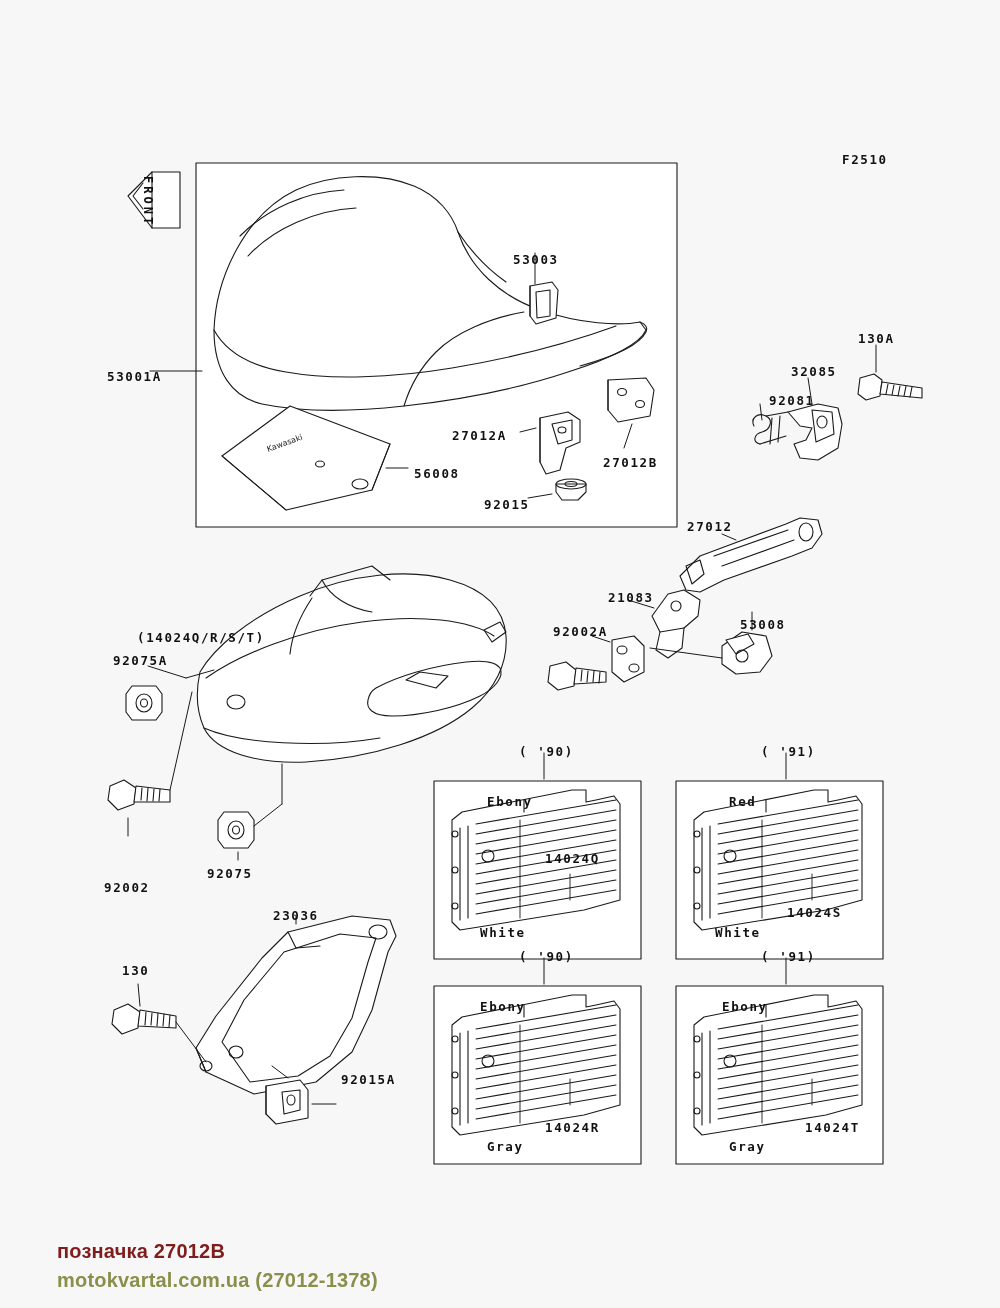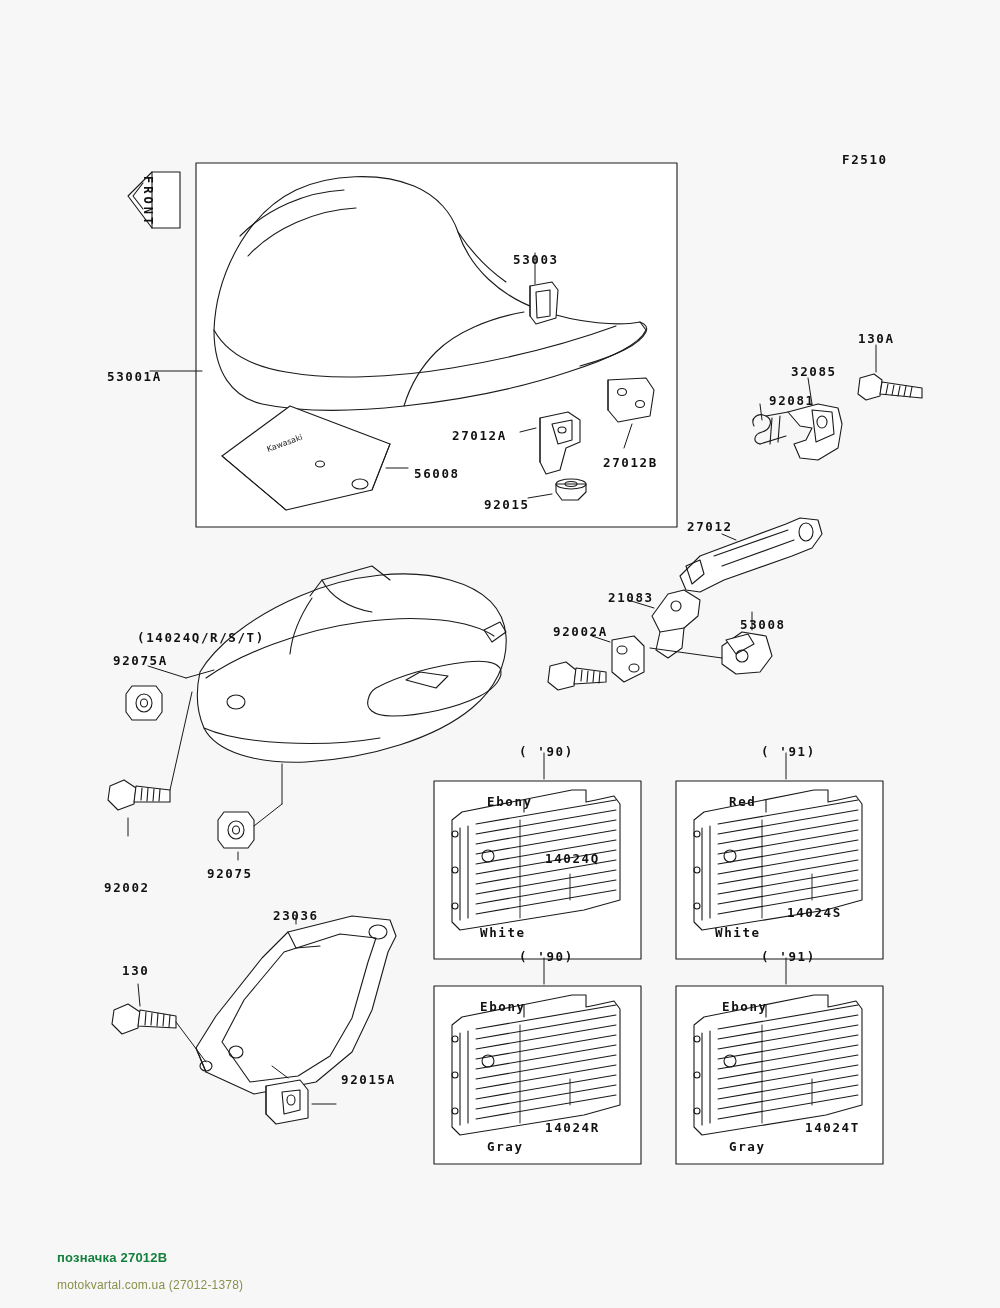--- a/index.html
+++ b/index.html
@@ -28,7 +28,7 @@
     font-family:"Liberation Sans", sans-serif;
   }
   .footer .l1{
-    font-size:13px;font-weight:bold;color:#15803d;margin-bottom:13px;letter-spacing:.2px;
+    font-size:20px;font-weight:bold;color:#7f1d1d;margin-bottom:6px;letter-spacing:.2px;
   }
   .footer .l2{
     font-size:12px;font-weight:normal;color:#8a8f4a;letter-spacing:.2px;

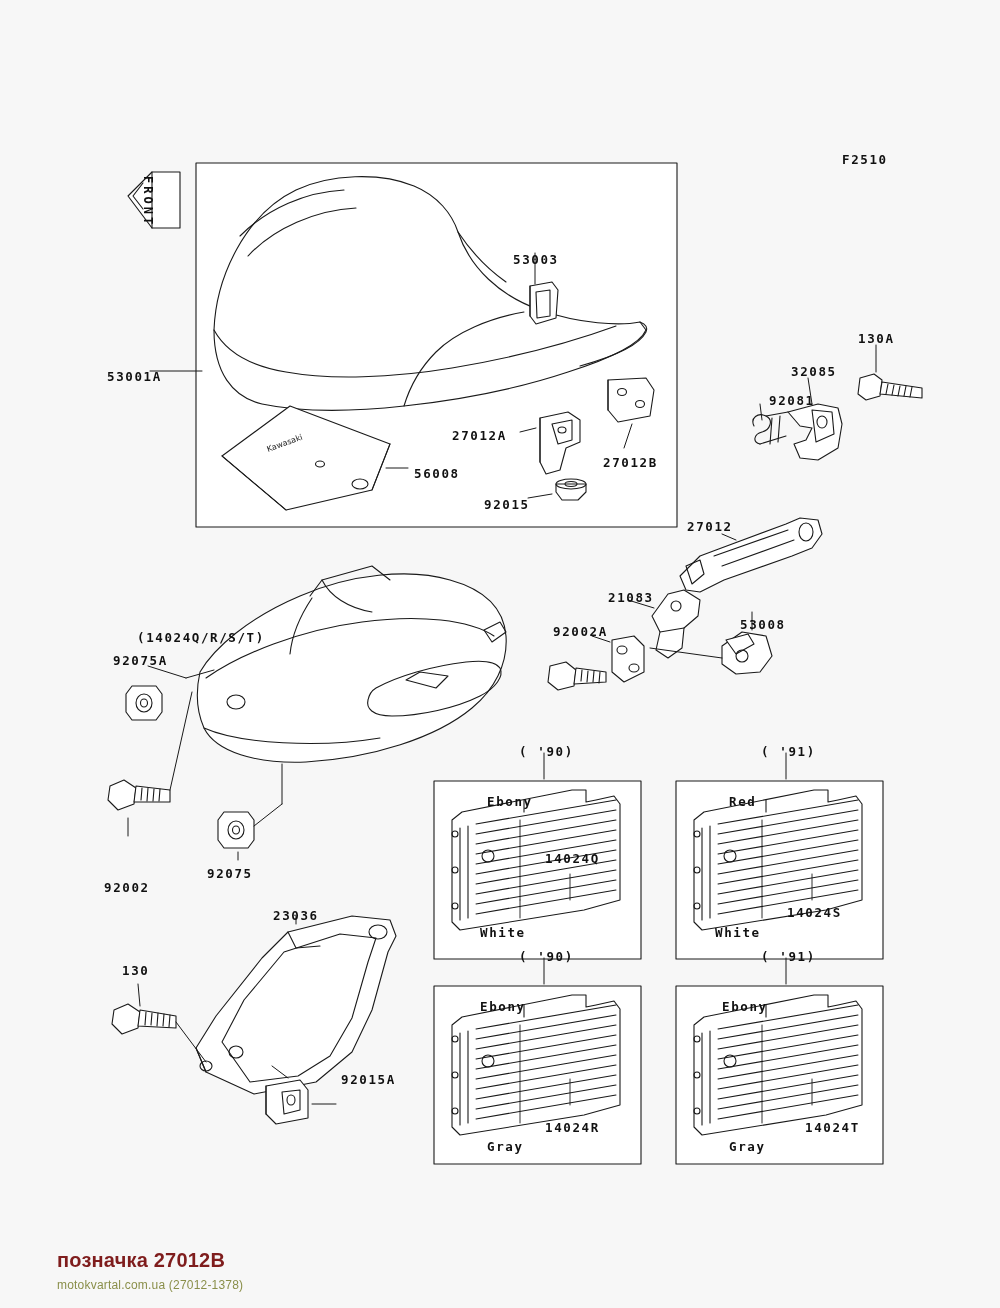--- a/index.html
+++ b/index.html
@@ -31,7 +31,7 @@
     font-size:20px;font-weight:bold;color:#7f1d1d;margin-bottom:6px;letter-spacing:.2px;
   }
   .footer .l2{
-    font-size:12px;font-weight:normal;color:#8a8f4a;letter-spacing:.2px;
+    font-size:20px;font-weight:bold;color:#8a8f4a;letter-spacing:.2px;
   }
   .footer .l2 .dom{color:#8a8f4a;}
 </style>

